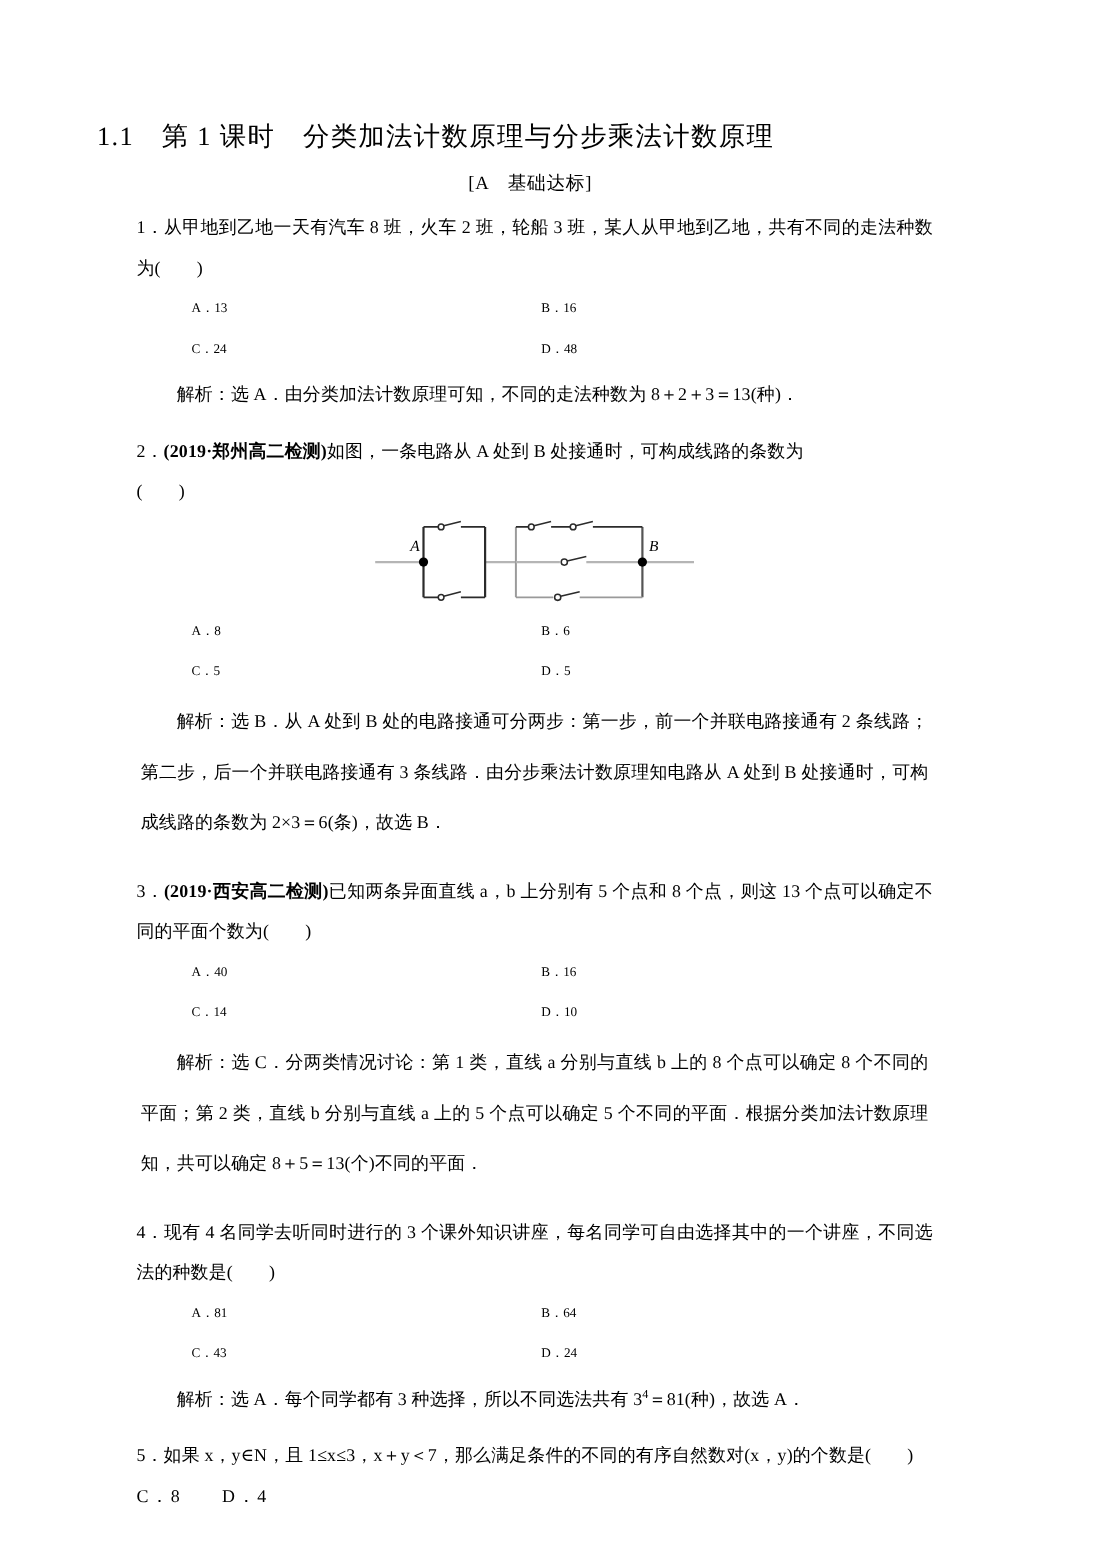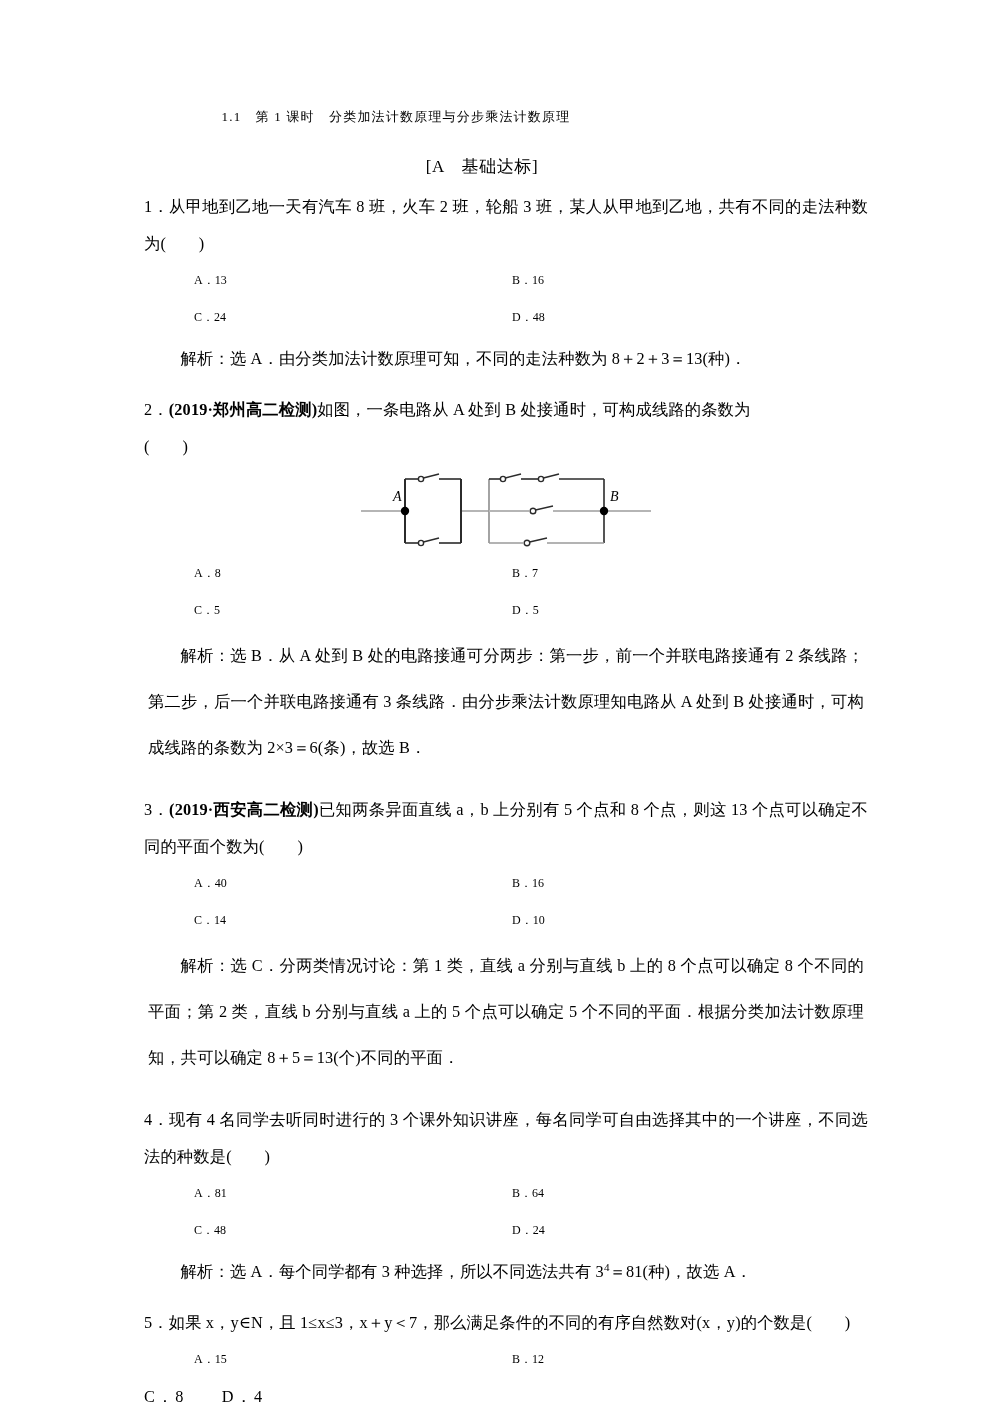--- a/index.html
+++ b/index.html
@@ -30,7 +30,7 @@
     top: 108px;
     width: 792px;
     text-align: center;
-    font-size: 13px;
+    font-size: 24px;
     letter-spacing: 1.2px;
     white-space: pre;
   }

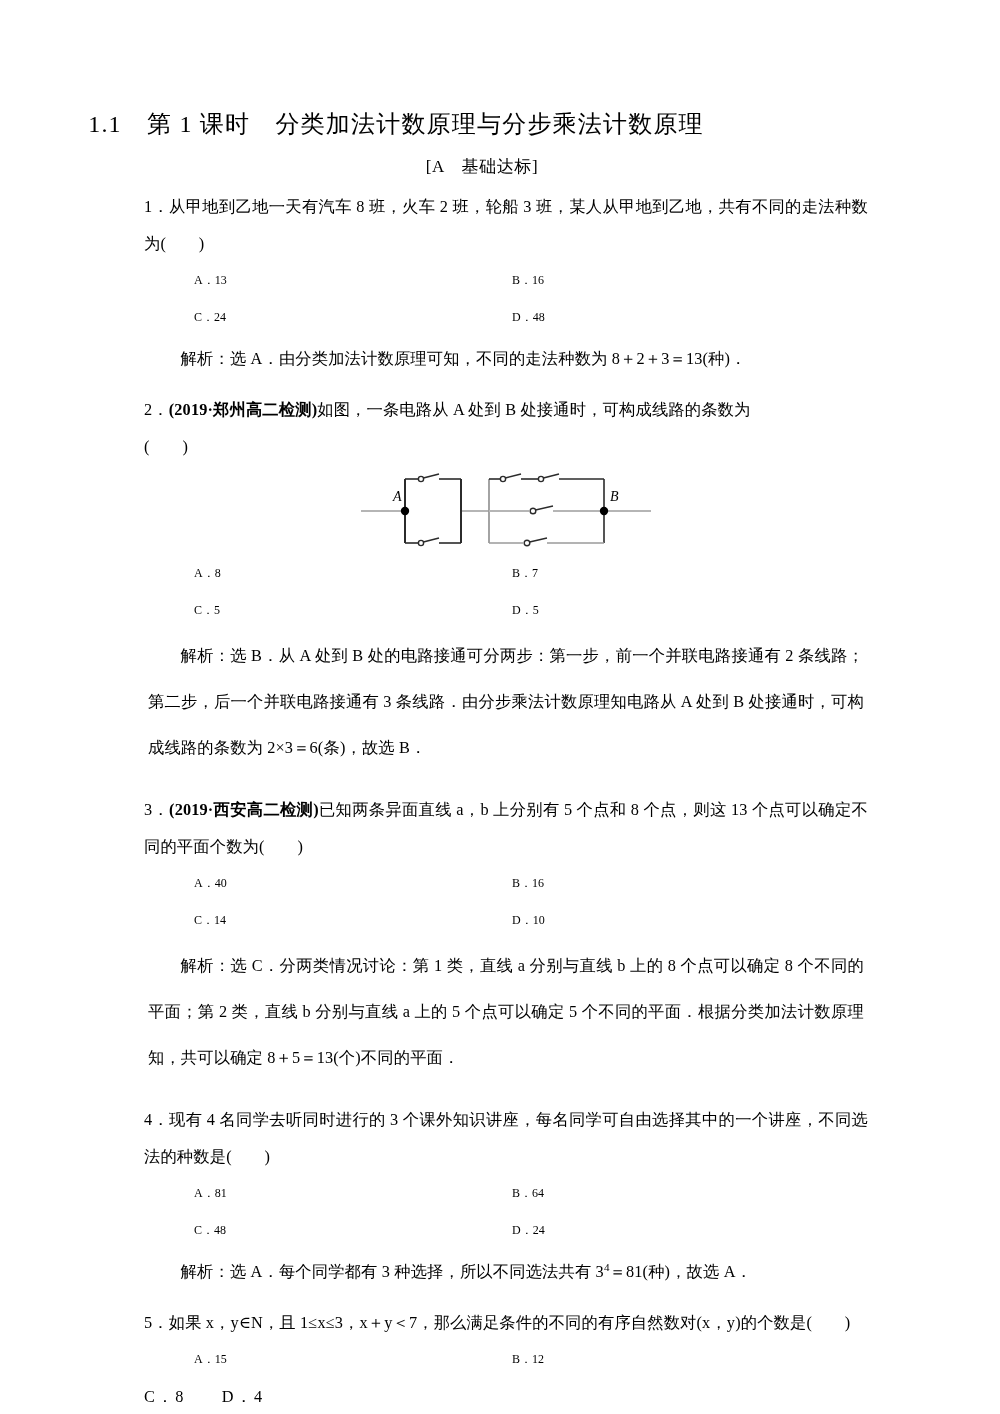--- a/index.html
+++ b/index.html
@@ -48,7 +48,7 @@
   
   .content {
     position: absolute;
-    left: 144px;
+    left: 124px;
     top: 188px;
     width: 724px;
   }

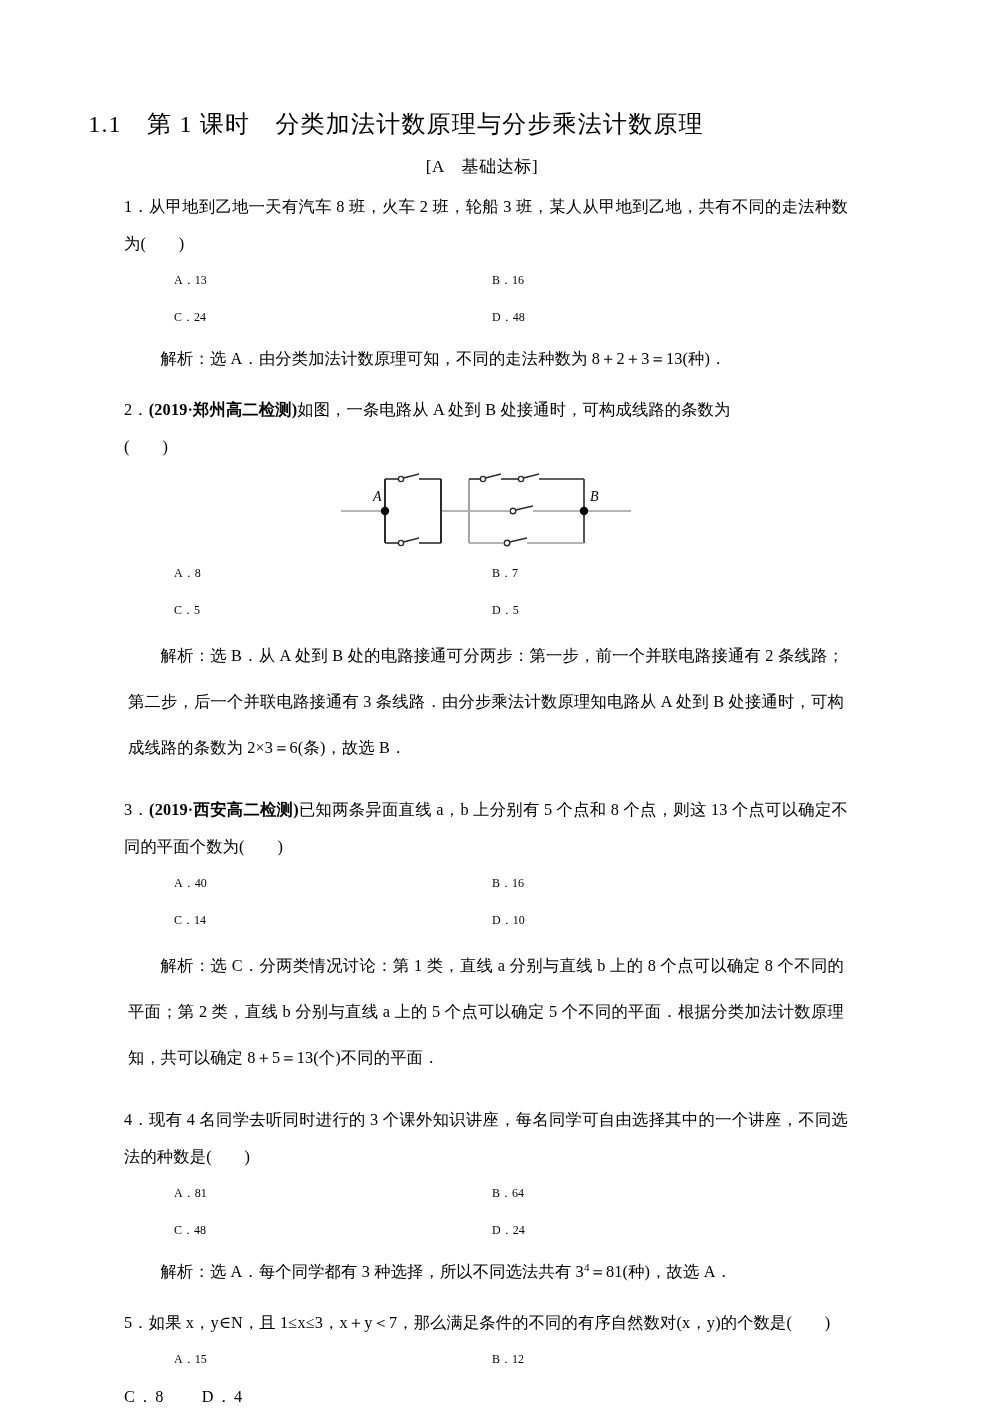--- a/index.html
+++ b/index.html
@@ -200,7 +200,7 @@
 
       <div class="opts">
         <span class="oa">A．8</span>
-        <span class="ob">B．7</span>
+        <span class="ob">B．6</span>
       </div>
       <div class="opts">
         <span class="oa">C．5</span>

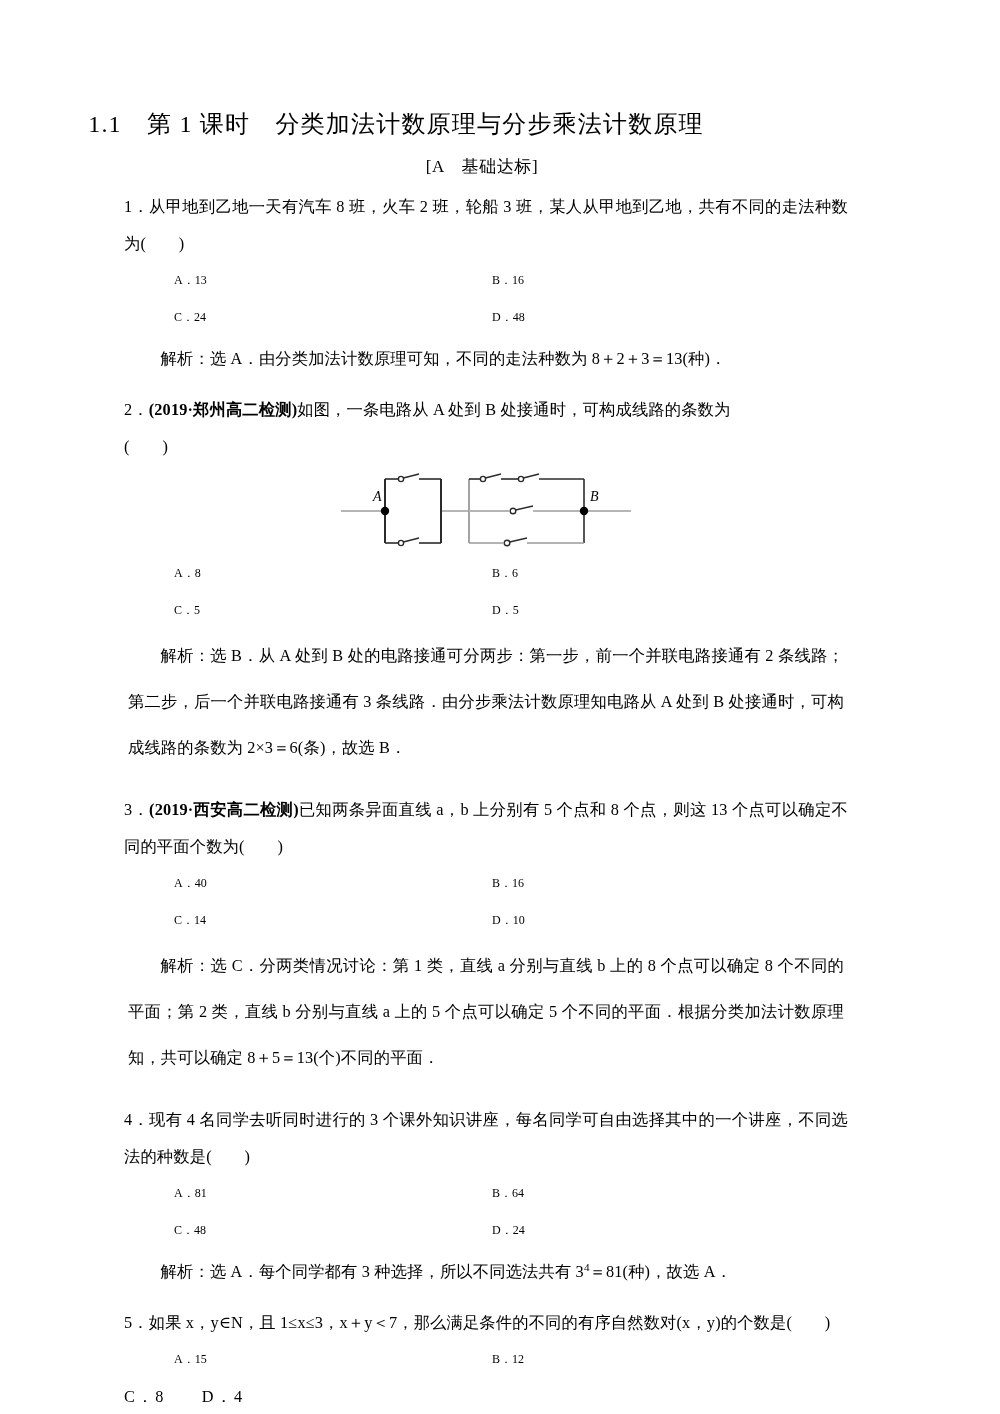--- a/index.html
+++ b/index.html
@@ -233,7 +233,7 @@
         <span class="ob">B．64</span>
       </div>
       <div class="opts">
-        <span class="oa">C．48</span>
+        <span class="oa">C．43</span>
         <span class="ob">D．24</span>
       </div>
       <p class="sol tight"><span>解析：选 A．每个同学都有 3 种选择，所以不同选法共有 3</span><sup>4</sup><span>＝81(种)，故选 A．</span></p>

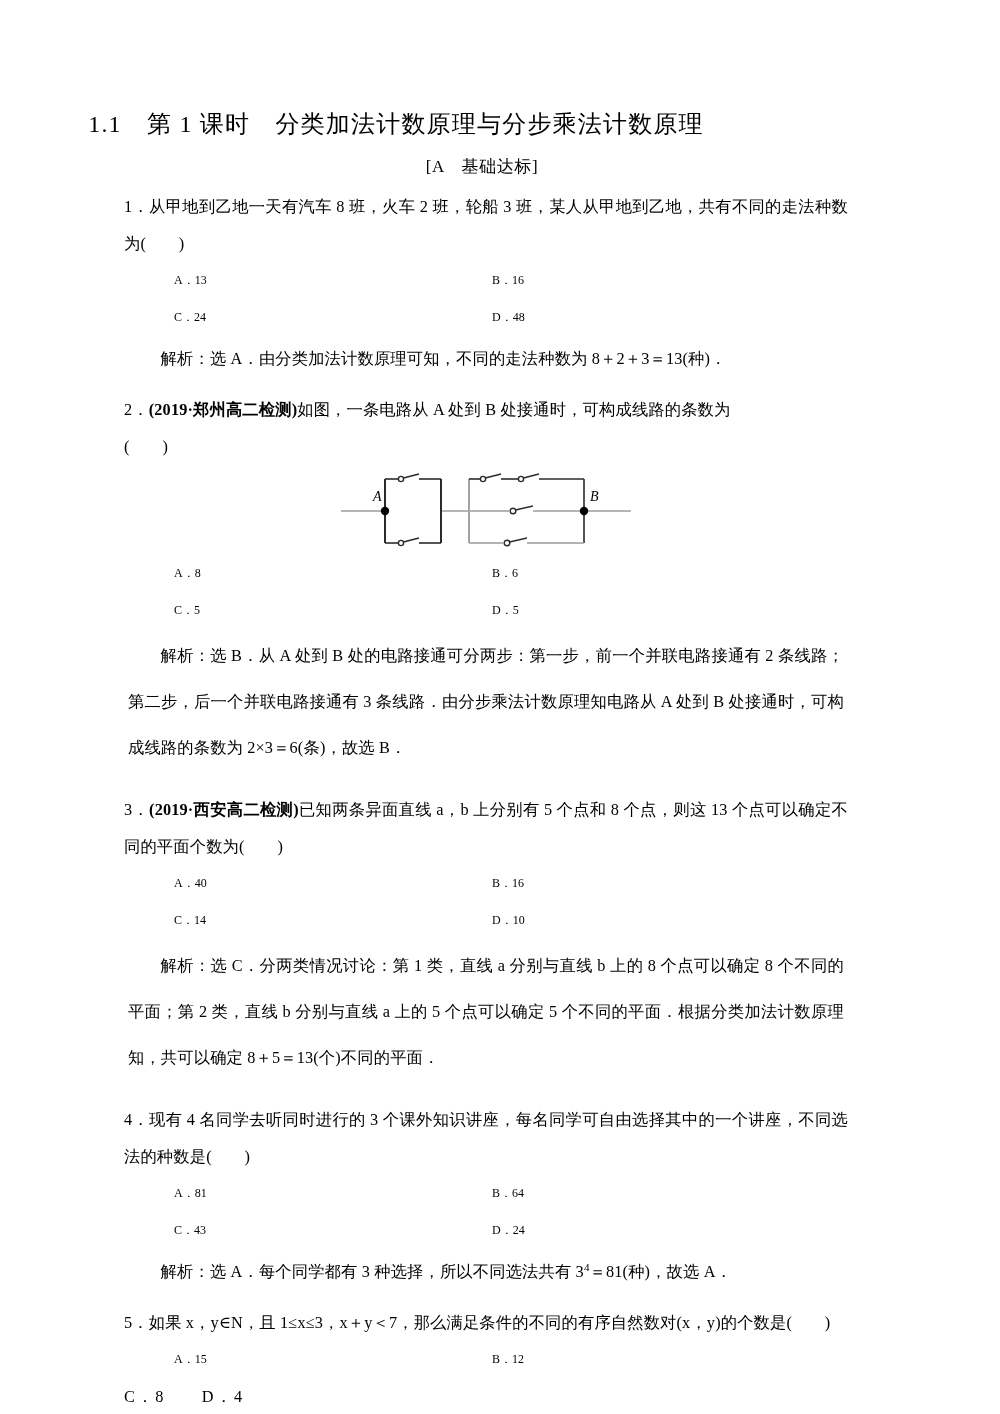--- a/index.html
+++ b/index.html
@@ -243,10 +243,6 @@
 
     <div class="q-block">
       <p class="para">5．如果 x，y∈N，且 1≤x≤3，x＋y＜7，那么满足条件的不同的有序自然数对(x，y)的个数是(　　)</p>
-      <div class="opts">
-        <span class="oa">A．15</span>
-        <span class="ob">B．12</span>
-      </div>
       <div class="opts-wide">C．8　　D．4</div>
     </div>
 

